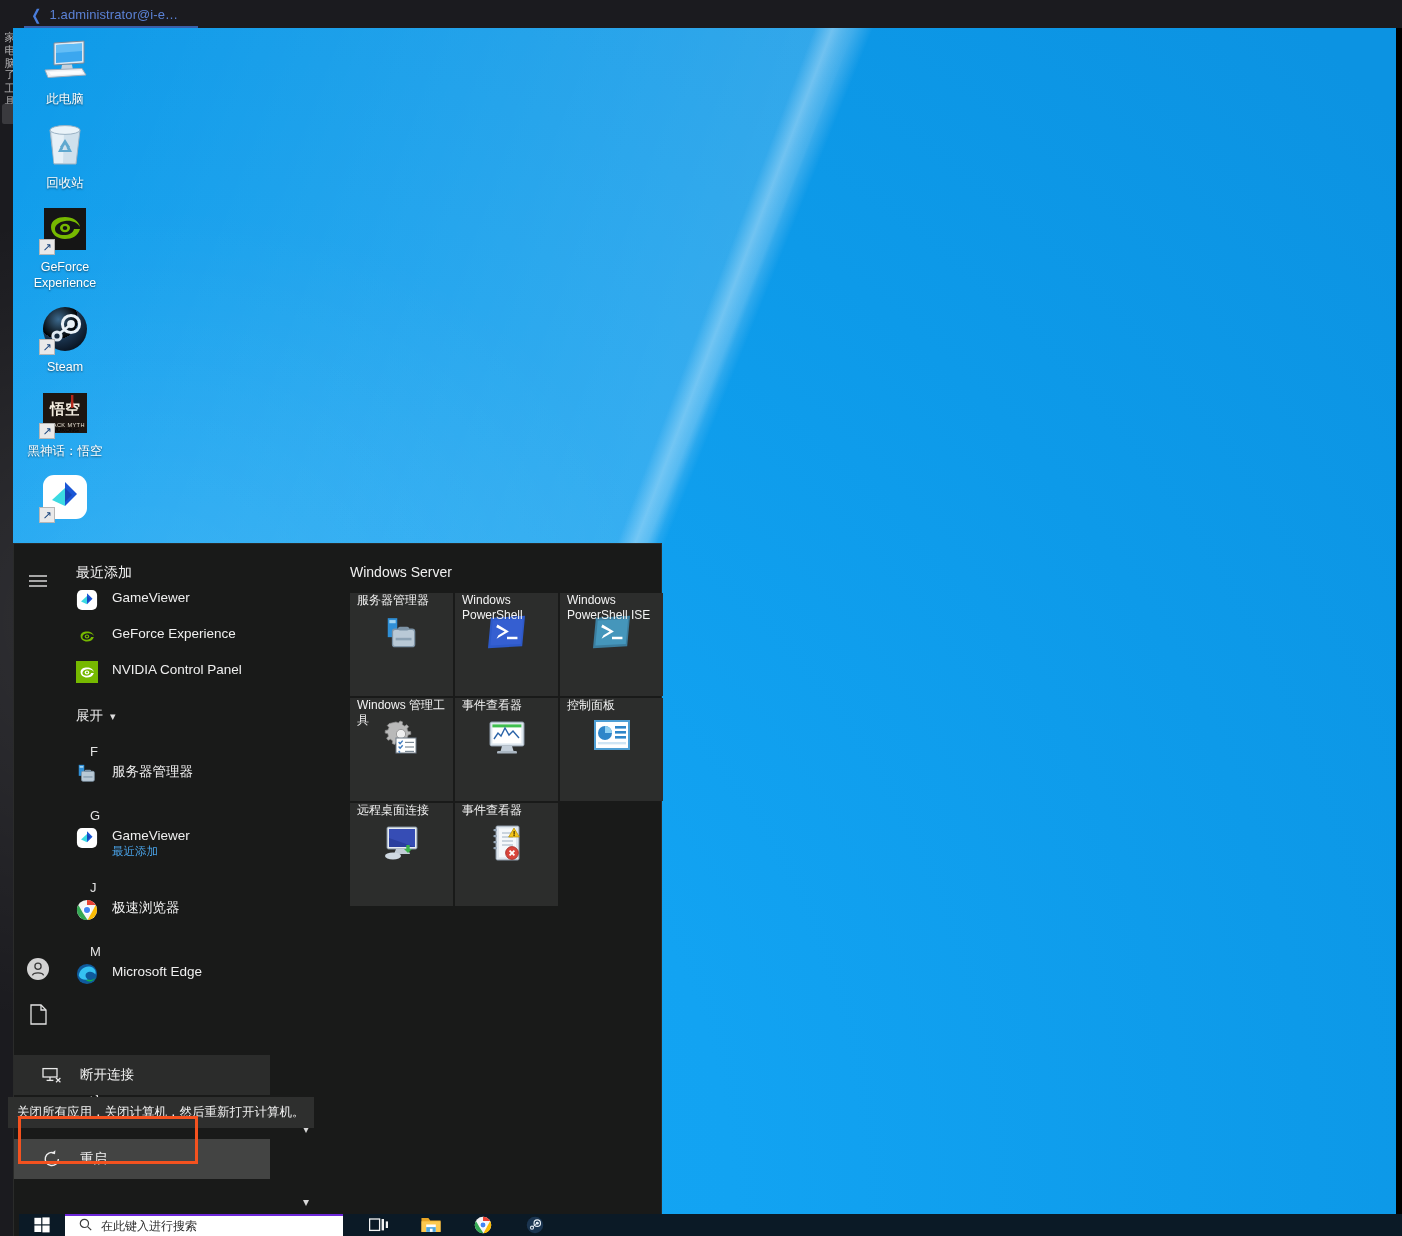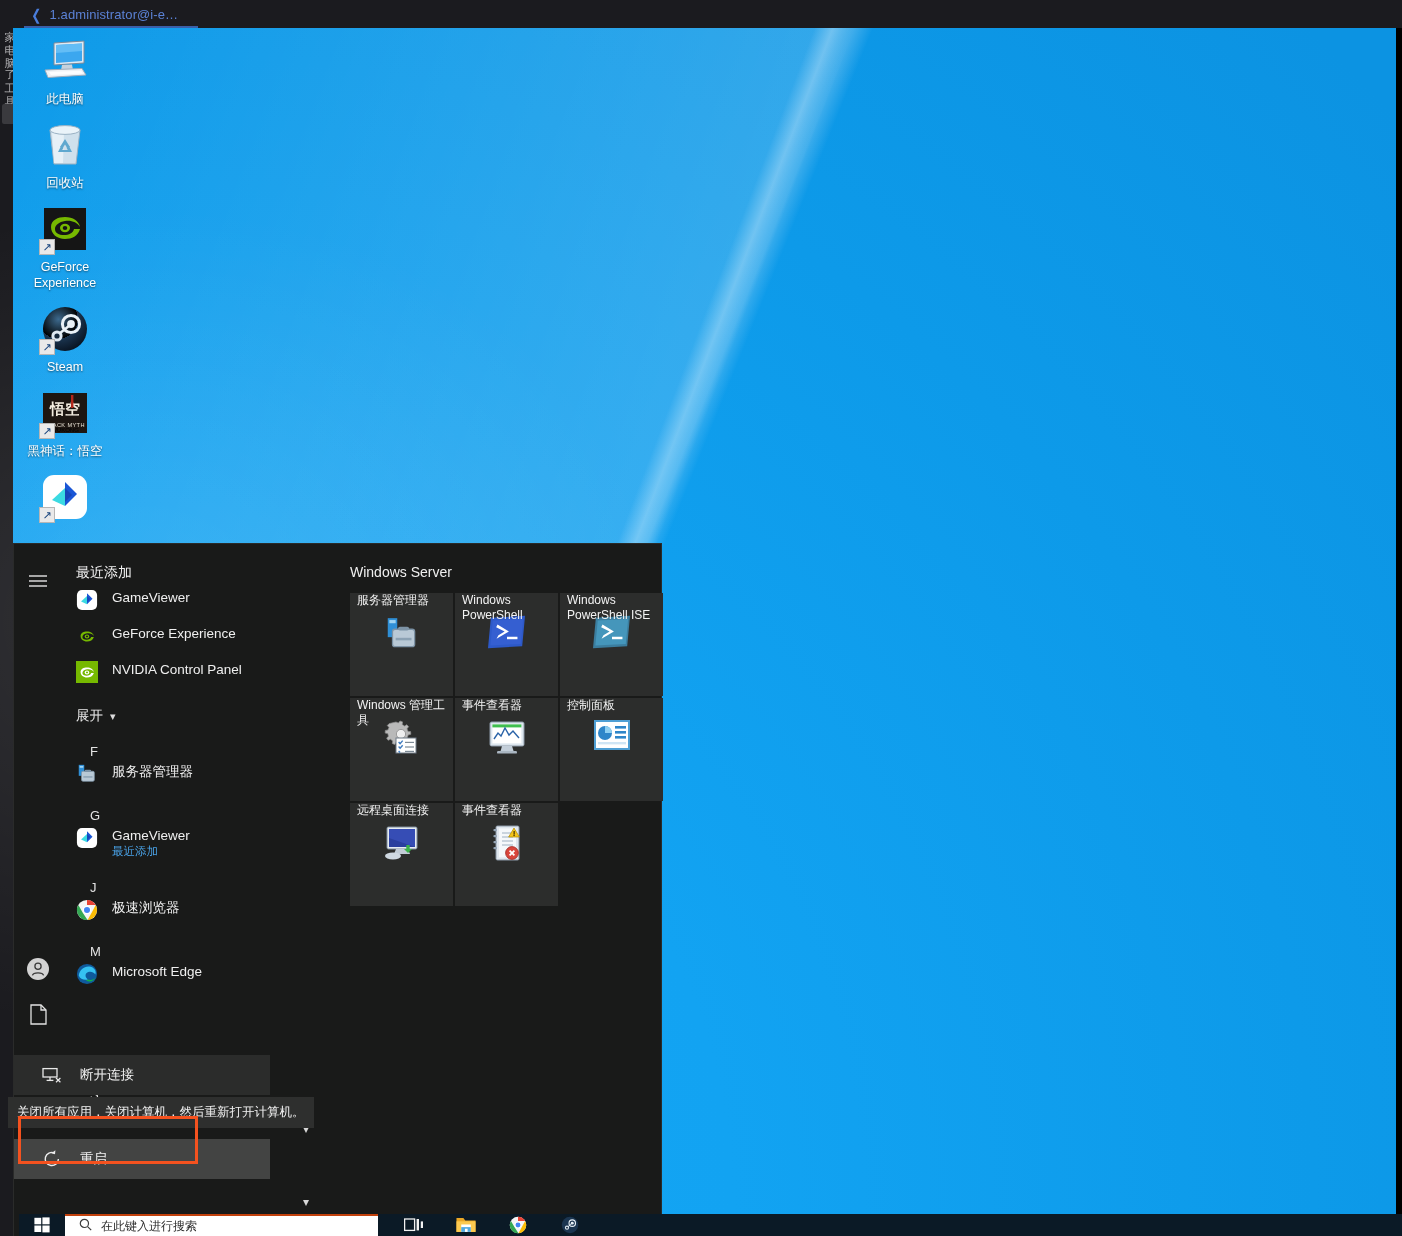--- a/index.html
+++ b/index.html
@@ -214,8 +214,8 @@
     width: 46px; height: 22px; display:flex; align-items:center; justify-content:center;
   }
   .tb-search {
-    width: 313px; height: 22px; background: #fff;
-    border-top: 2px solid #c2410c;
+    width: 278px; height: 22px; background: #fff;
+    border-top: 2px solid #6d28d9;
     display: flex; align-items: center; gap: 9px; padding-left: 14px;
     color: #2b2b2b; font-size: 12px; overflow: hidden;
   }

